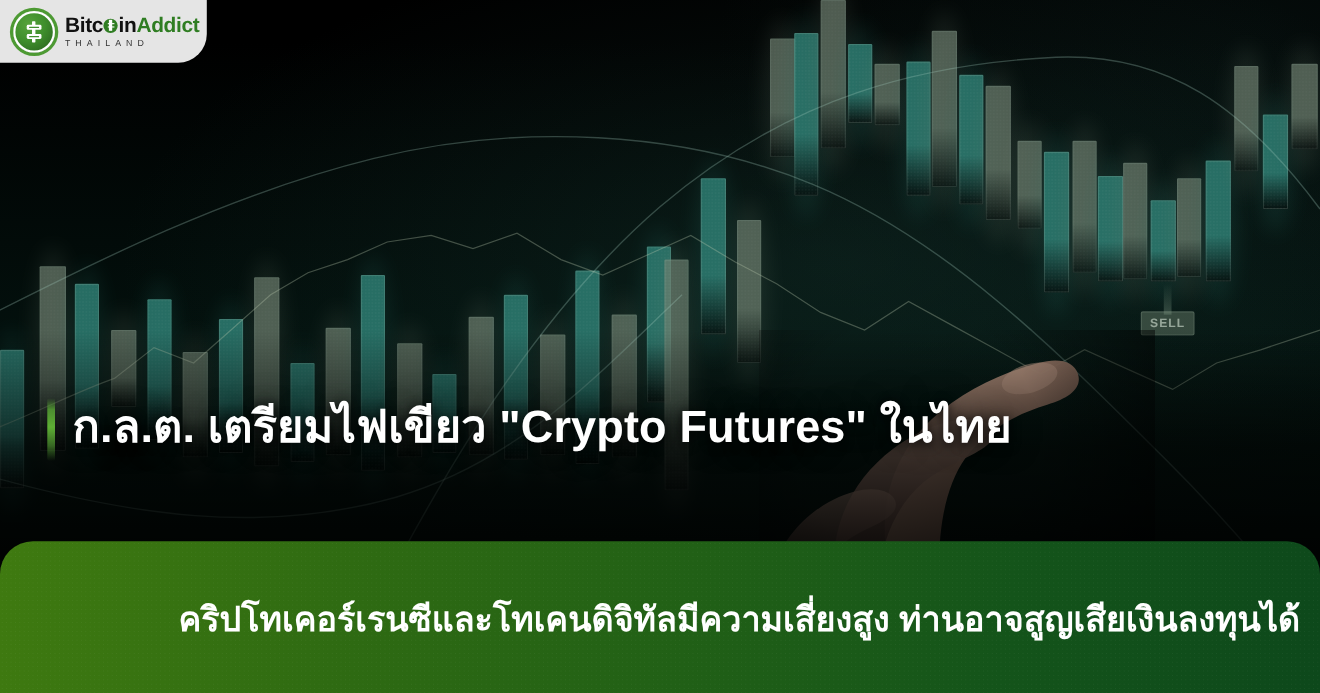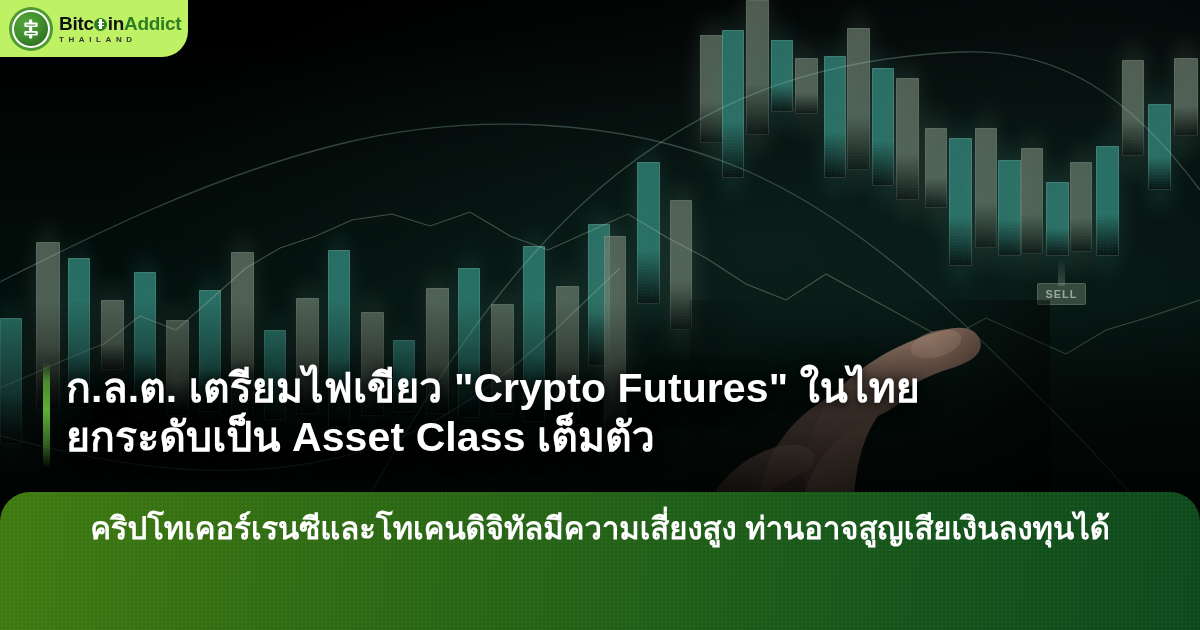--- a/index.html
+++ b/index.html
@@ -49,7 +49,7 @@
   
   #logo-badge{
     position:absolute; left:0; top:0; width:188px; height:57px;
-    background:#bef264; border-bottom-right-radius:26px;
+    background:#e5e5e5; border-bottom-right-radius:26px;
     display:flex; align-items:center; padding-left:12px; z-index:40;
   }
   .coin{ width:38px; height:38px; border-radius:50%;

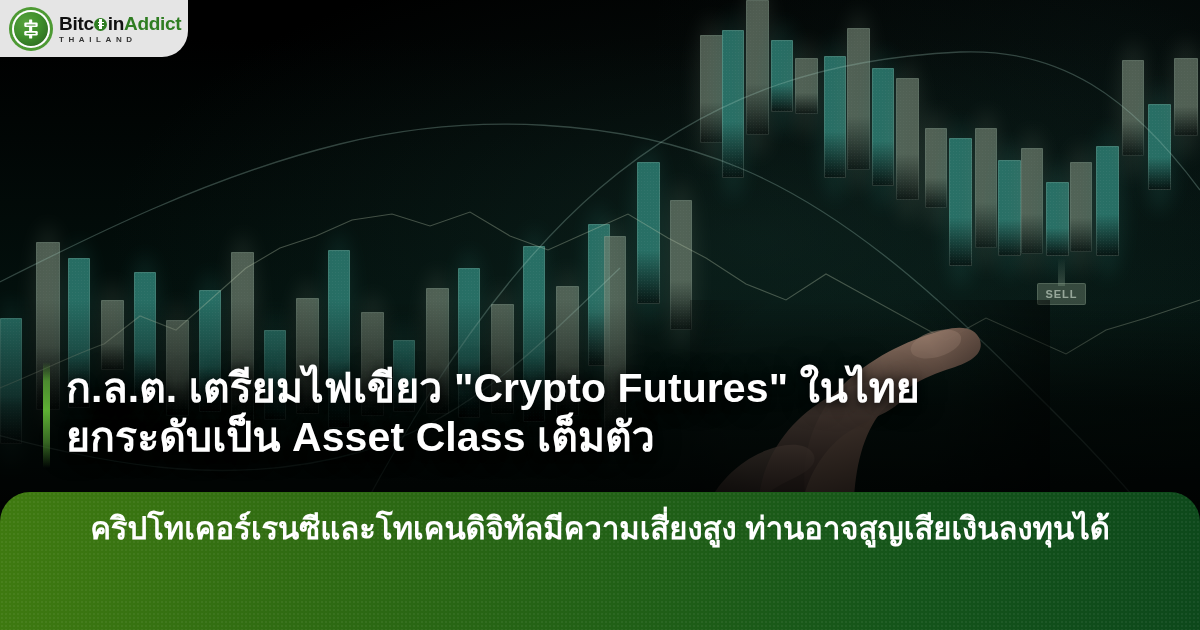--- a/index.html
+++ b/index.html
@@ -66,7 +66,7 @@
   .wm-o::after{ content:""; position:absolute; left:3.4px; top:4px; width:6.4px; height:1.6px;
                 background:#fff; box-shadow:0 3px 0 #fff; }
   .wm-ad{ color:#2f7d22; }
-  .wm-sub{ font-size:8px; font-weight:700; color:#333; letter-spacing:4.6px; margin-top:3px; }
+  .wm-sub{ font-size:8px; font-weight:400; color:#333; letter-spacing:4.6px; margin-top:3px; }
 
   
   #headline-block{

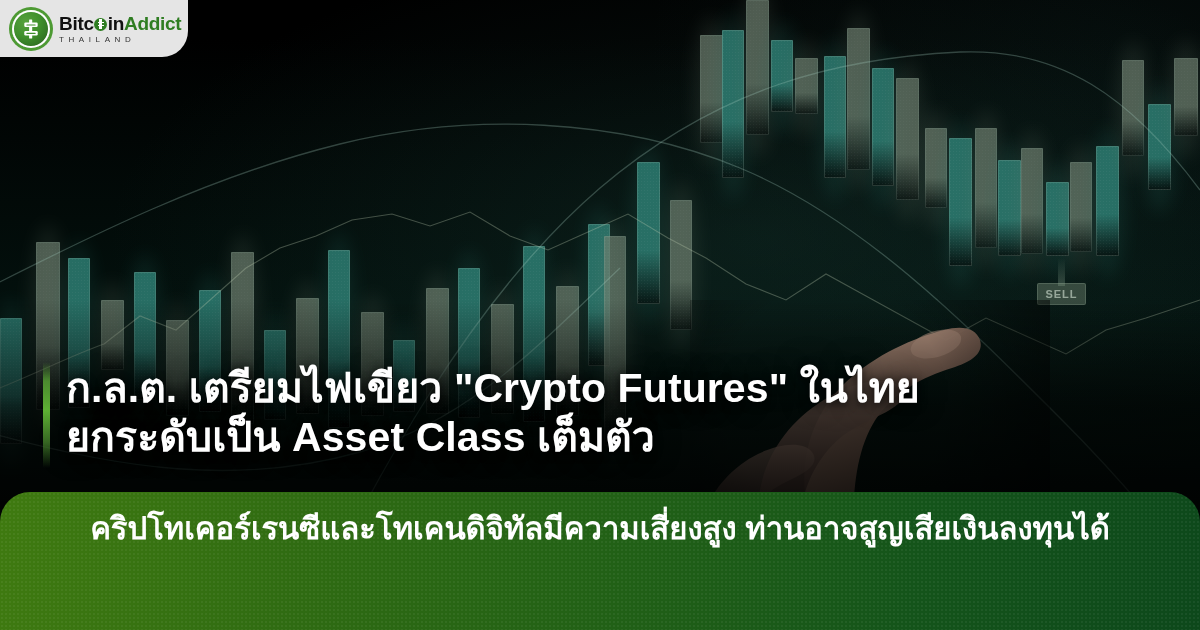--- a/index.html
+++ b/index.html
@@ -272,7 +272,6 @@
     <div id="accent-bar"></div>
     <div id="headline">
       <div class="hl-line">ก.ล.ต. เตรียมไฟเขียว "Crypto Futures" ในไทย</div>
-      <div class="hl-line">ยกระดับเป็น Asset Class เต็มตัว</div>
     </div>
   </div>
 

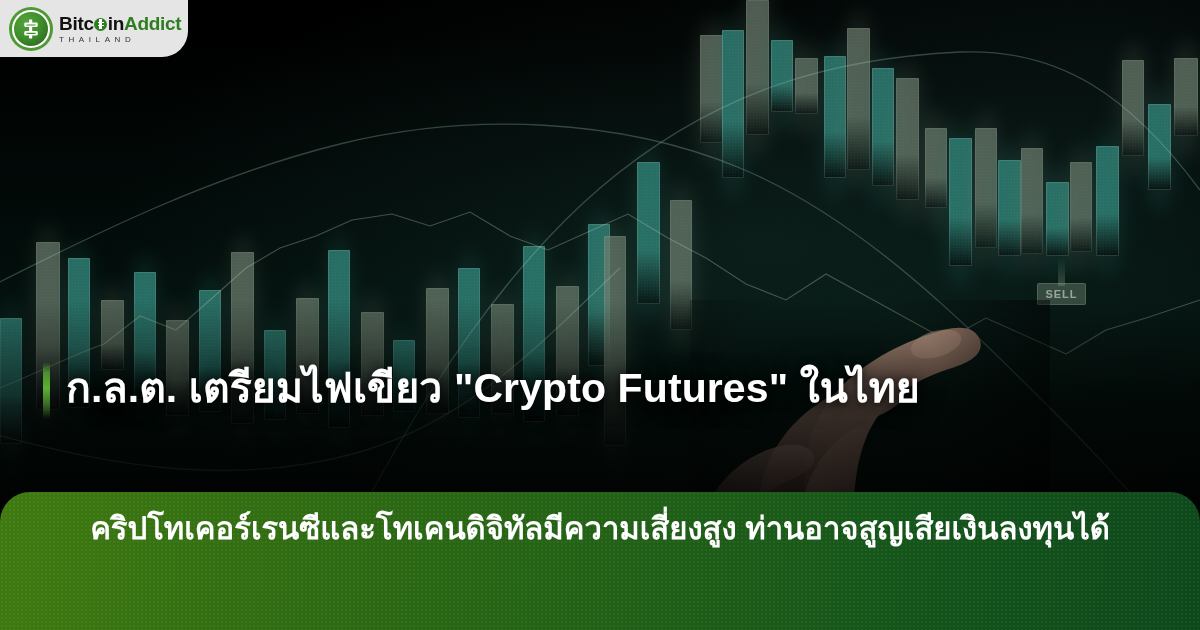--- a/index.html
+++ b/index.html
@@ -91,7 +91,7 @@
     position:absolute; left:0; bottom:0; width:1200px; height:138px; z-index:35;
     background:linear-gradient(100deg,#3f7a10 0%,#2f6b12 26%,#216016 52%,#14541a 76%,#0d481b 100%);
     border-top-left-radius:30px; border-top-right-radius:30px;
-    display:flex; flex-direction:column; align-items:center; justify-content:flex-start;
+    display:flex; align-items:center; justify-content:flex-end;
     padding:16px 18px 10px;
   }
   #disclaimer::before{

